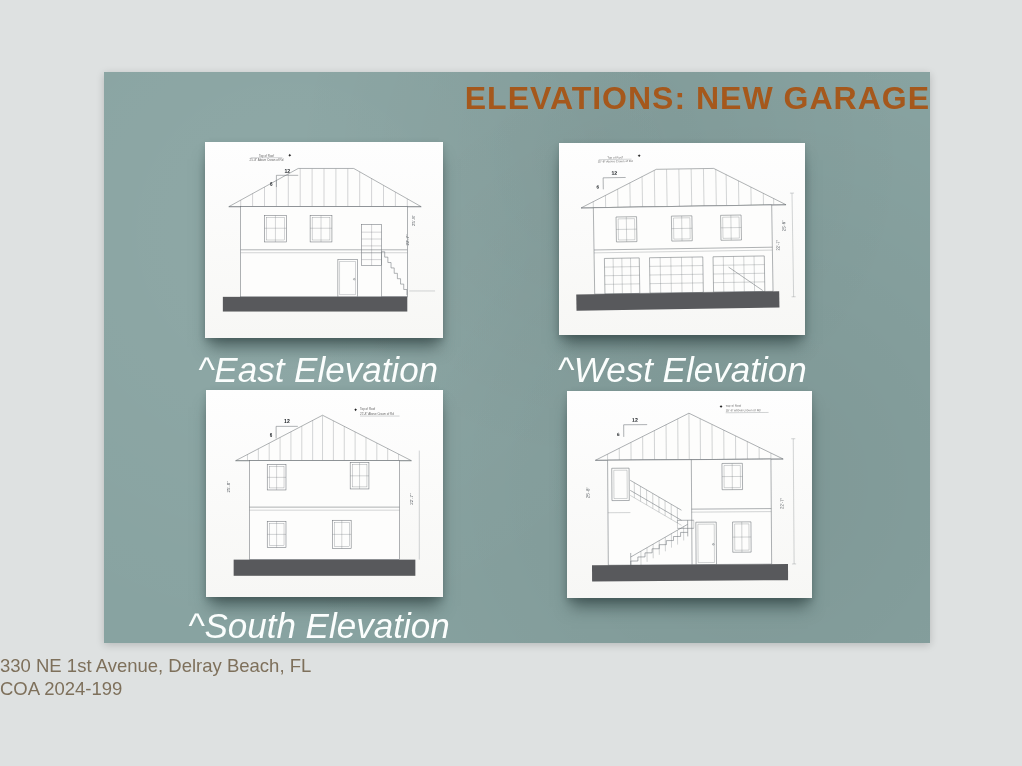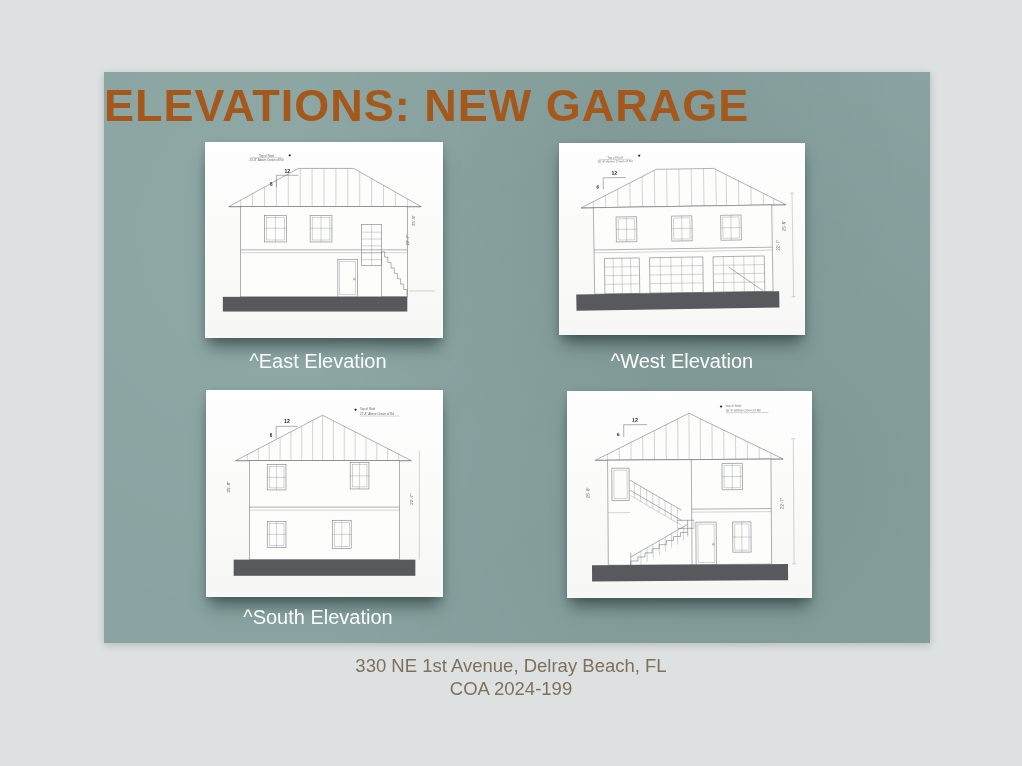--- a/index.html
+++ b/index.html
@@ -19,7 +19,7 @@
   }
   .slide-title{
     position:absolute;top:8px;left:0;right:0;margin:0;
-    text-align:left;font-size:45px;font-weight:bold;letter-spacing:1px;
+    text-align:right;font-size:32px;font-weight:bold;letter-spacing:1px;
     color:#a5581c;
   }
   .card{

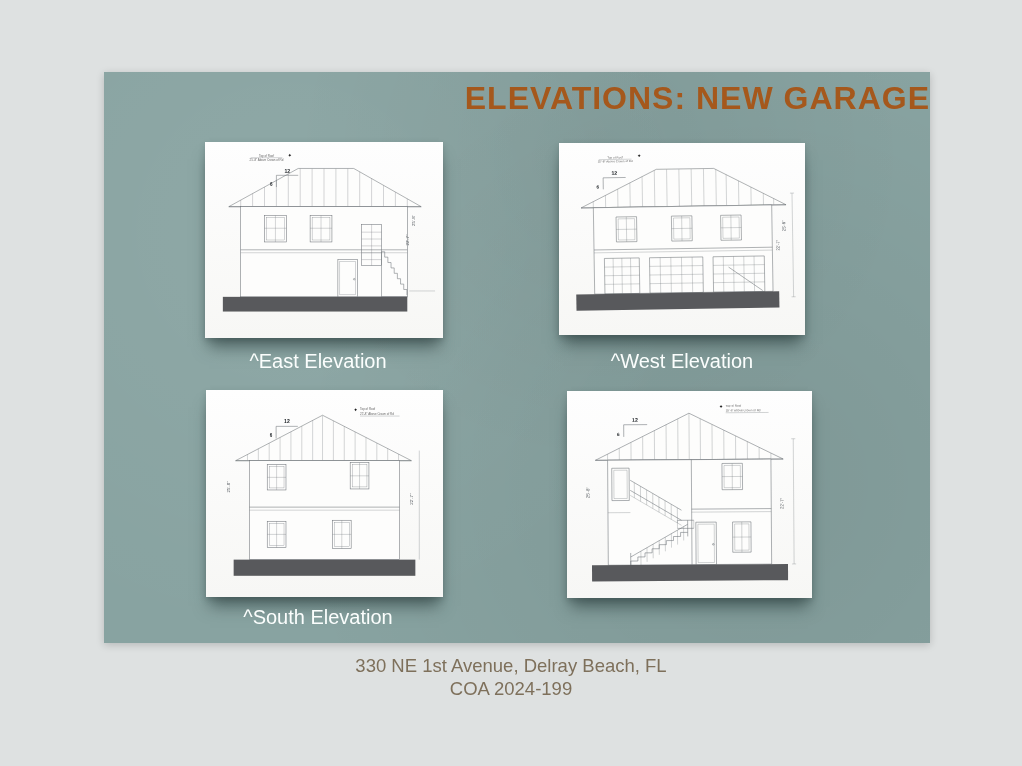--- a/index.html
+++ b/index.html
@@ -34,7 +34,7 @@
   .card.south{left:102px;top:318px;width:237px;height:207px;}
   .card.north{left:463px;top:319px;width:245px;height:207px;}
   .elev-label{
-    position:absolute;color:#fbfefd;font-size:20px;
+    position:absolute;color:#fbfefd;font-style:italic;font-size:35px;
     text-align:center;white-space:nowrap;
   }
   .elev-label.r1{top:278px;}

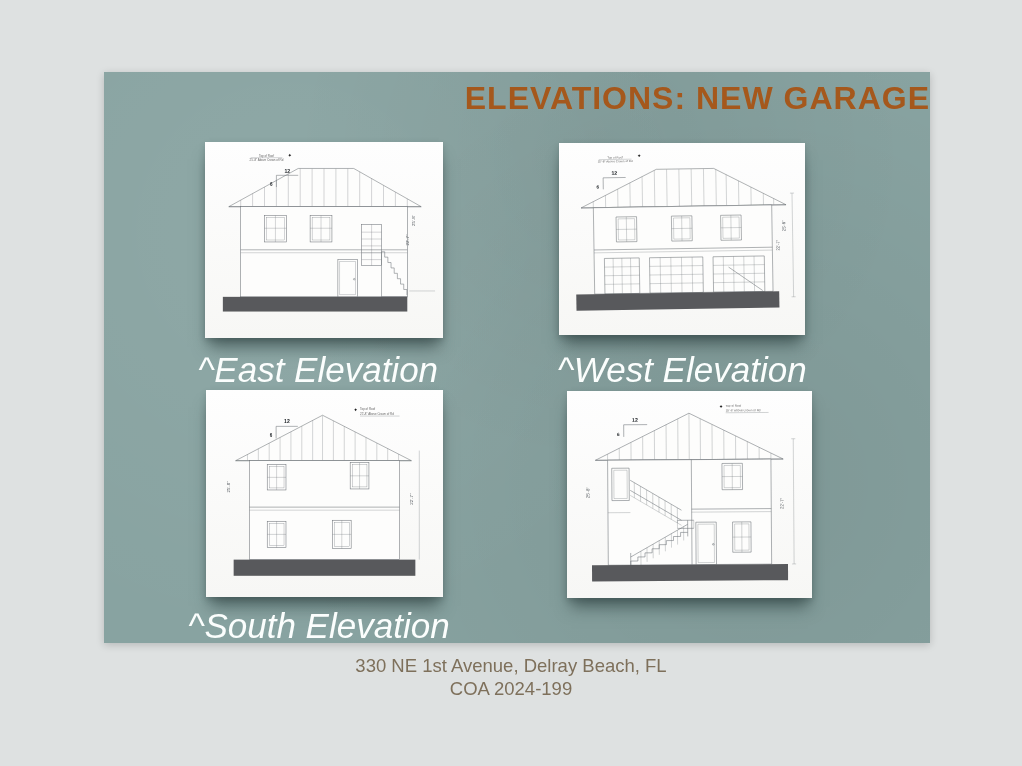--- a/index.html
+++ b/index.html
@@ -42,7 +42,7 @@
   .elev-label.c1{left:84px;width:260px;}
   .elev-label.c2{left:448px;width:260px;}
   .footer{
-    position:absolute;left:0;right:0;top:654px;text-align:center;
+    position:absolute;left:0;right:0;top:654px;
     color:#7e705b;font-size:18.5px;line-height:23px;
   }
   

